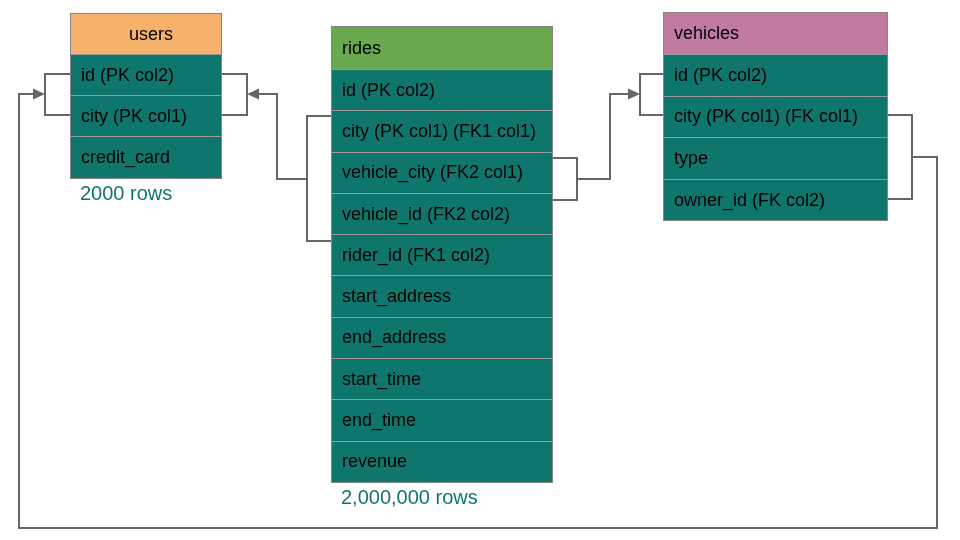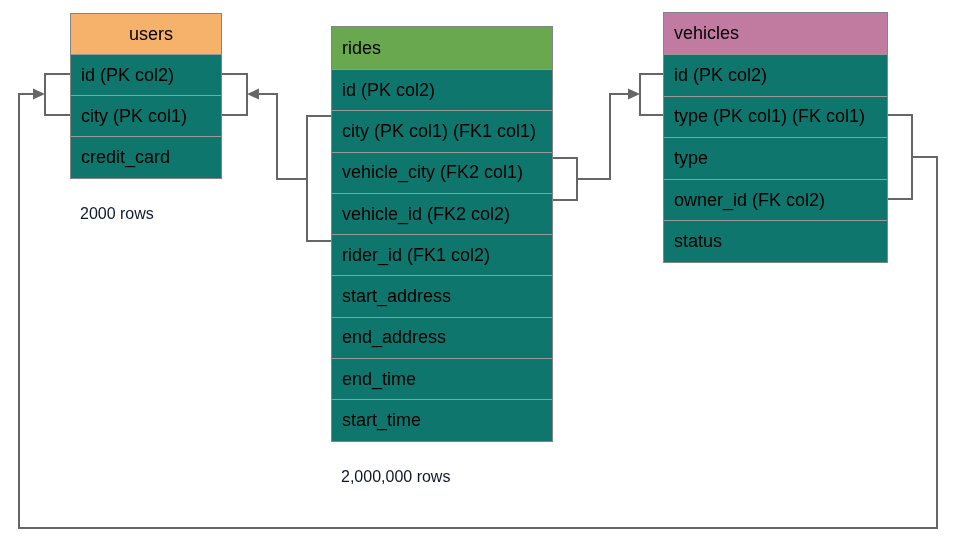--- a/index.html
+++ b/index.html
@@ -134,7 +134,7 @@
       </div>
       <div>
           <div class="trow">id (PK col2)</div>
-          <div class="trow">type (PK col1) (FK col1)</div>
+          <div class="trow">city (PK col1) (FK col1)</div>
           <div class="trow">type</div>
           <div class="trow">owner_id (FK col2)</div>
           <div class="trow">status</div>

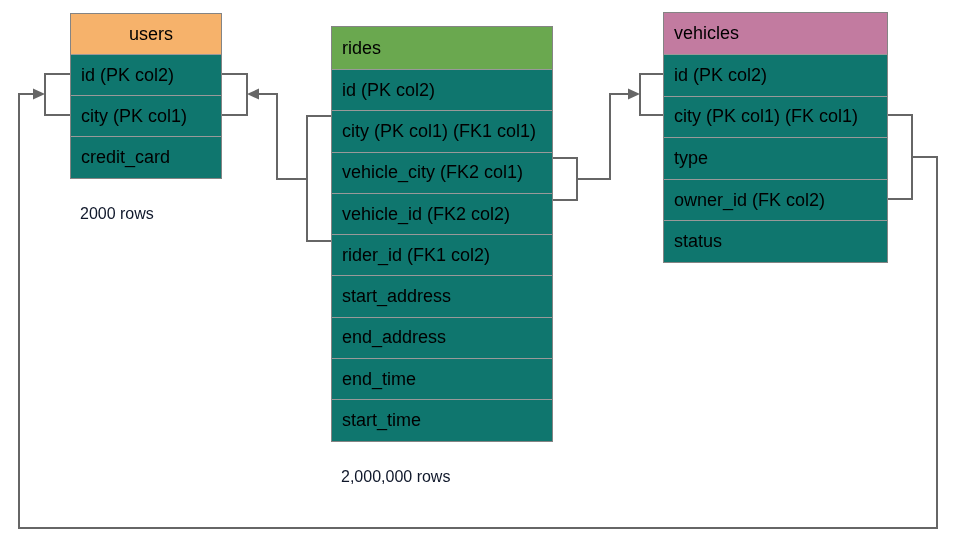--- a/index.html
+++ b/index.html
@@ -46,10 +46,10 @@
     overflow: hidden;
   }
   .rowcount {
-    margin-top: 26px;
+    margin-top: 3px;
     padding-left: 10px;
-    font-size: 16px;
-    color: #0f172a;
+    font-size: 20px;
+    color: #0f766e;
   }
 
   .t-users { left: 70px; top: 13px; width: 152px; }

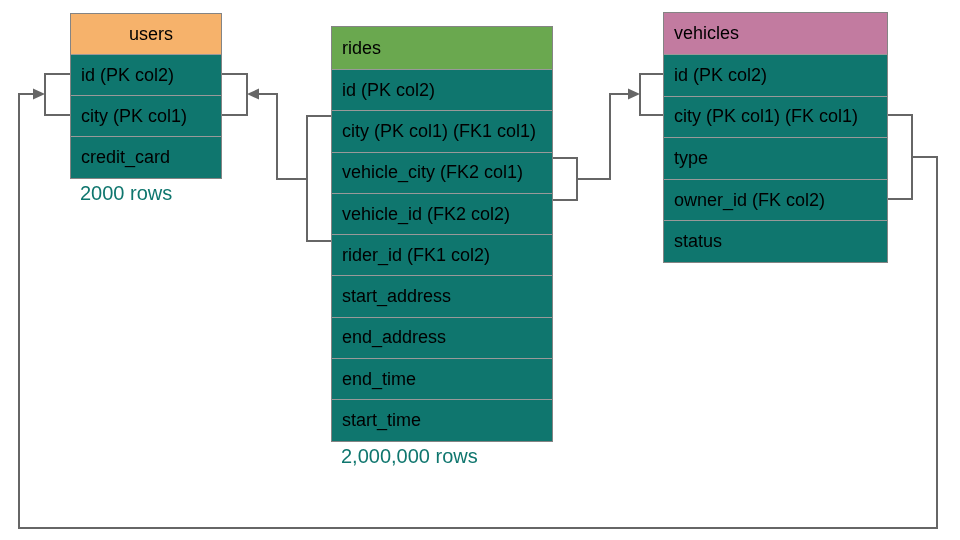--- a/index.html
+++ b/index.html
@@ -137,7 +137,6 @@
           <div class="trow">city (PK col1) (FK col1)</div>
           <div class="trow">type</div>
           <div class="trow">owner_id (FK col2)</div>
-          <div class="trow">status</div>
         </div>
     </div>
   </div>

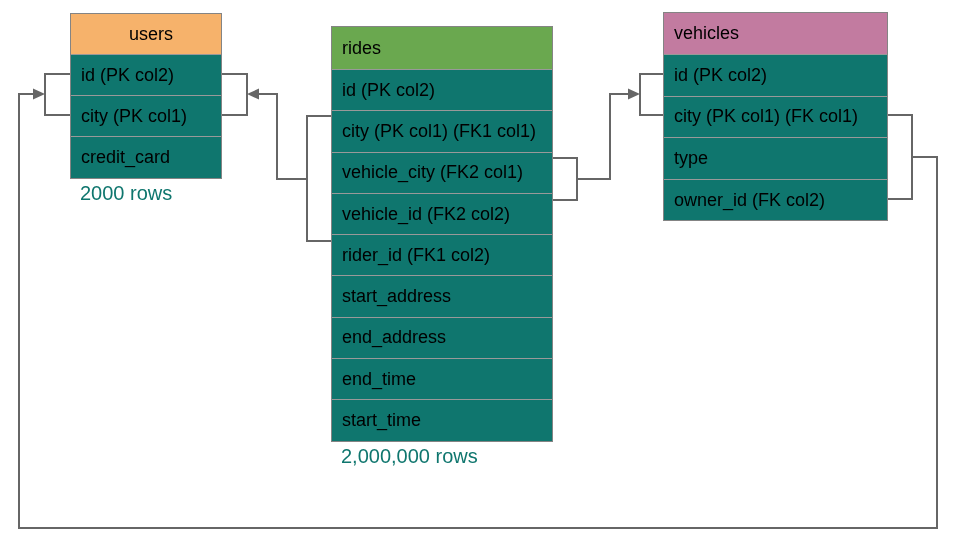--- a/index.html
+++ b/index.html
@@ -120,8 +120,8 @@
           <div class="trow">rider_id (FK1 col2)</div>
           <div class="trow">start_address</div>
           <div class="trow">end_address</div>
+          <div class="trow">start_time</div>
           <div class="trow">end_time</div>
-          <div class="trow">start_time</div>
         </div>
     </div>
     <div class="rowcount">2,000,000 rows</div>

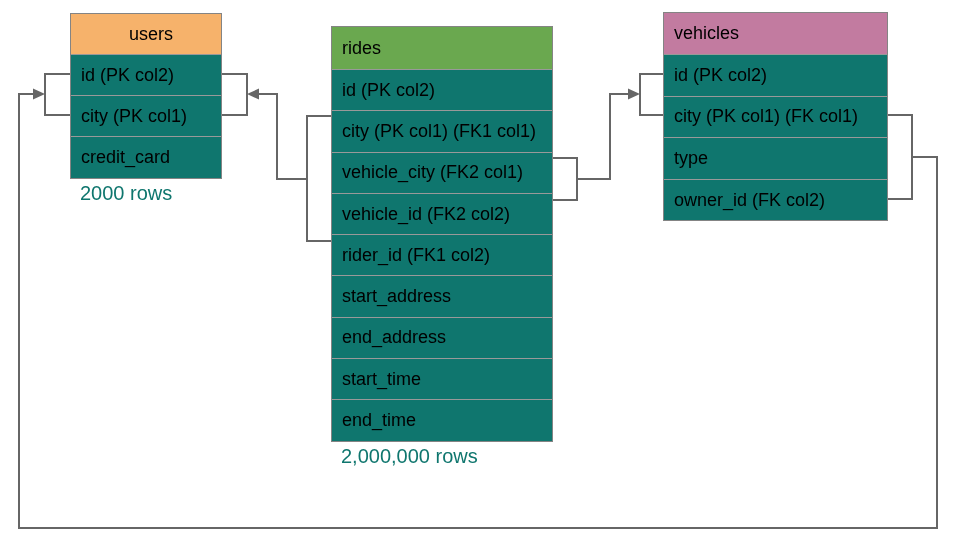--- a/index.html
+++ b/index.html
@@ -122,6 +122,7 @@
           <div class="trow">end_address</div>
           <div class="trow">start_time</div>
           <div class="trow">end_time</div>
+          <div class="trow">revenue</div>
         </div>
     </div>
     <div class="rowcount">2,000,000 rows</div>

